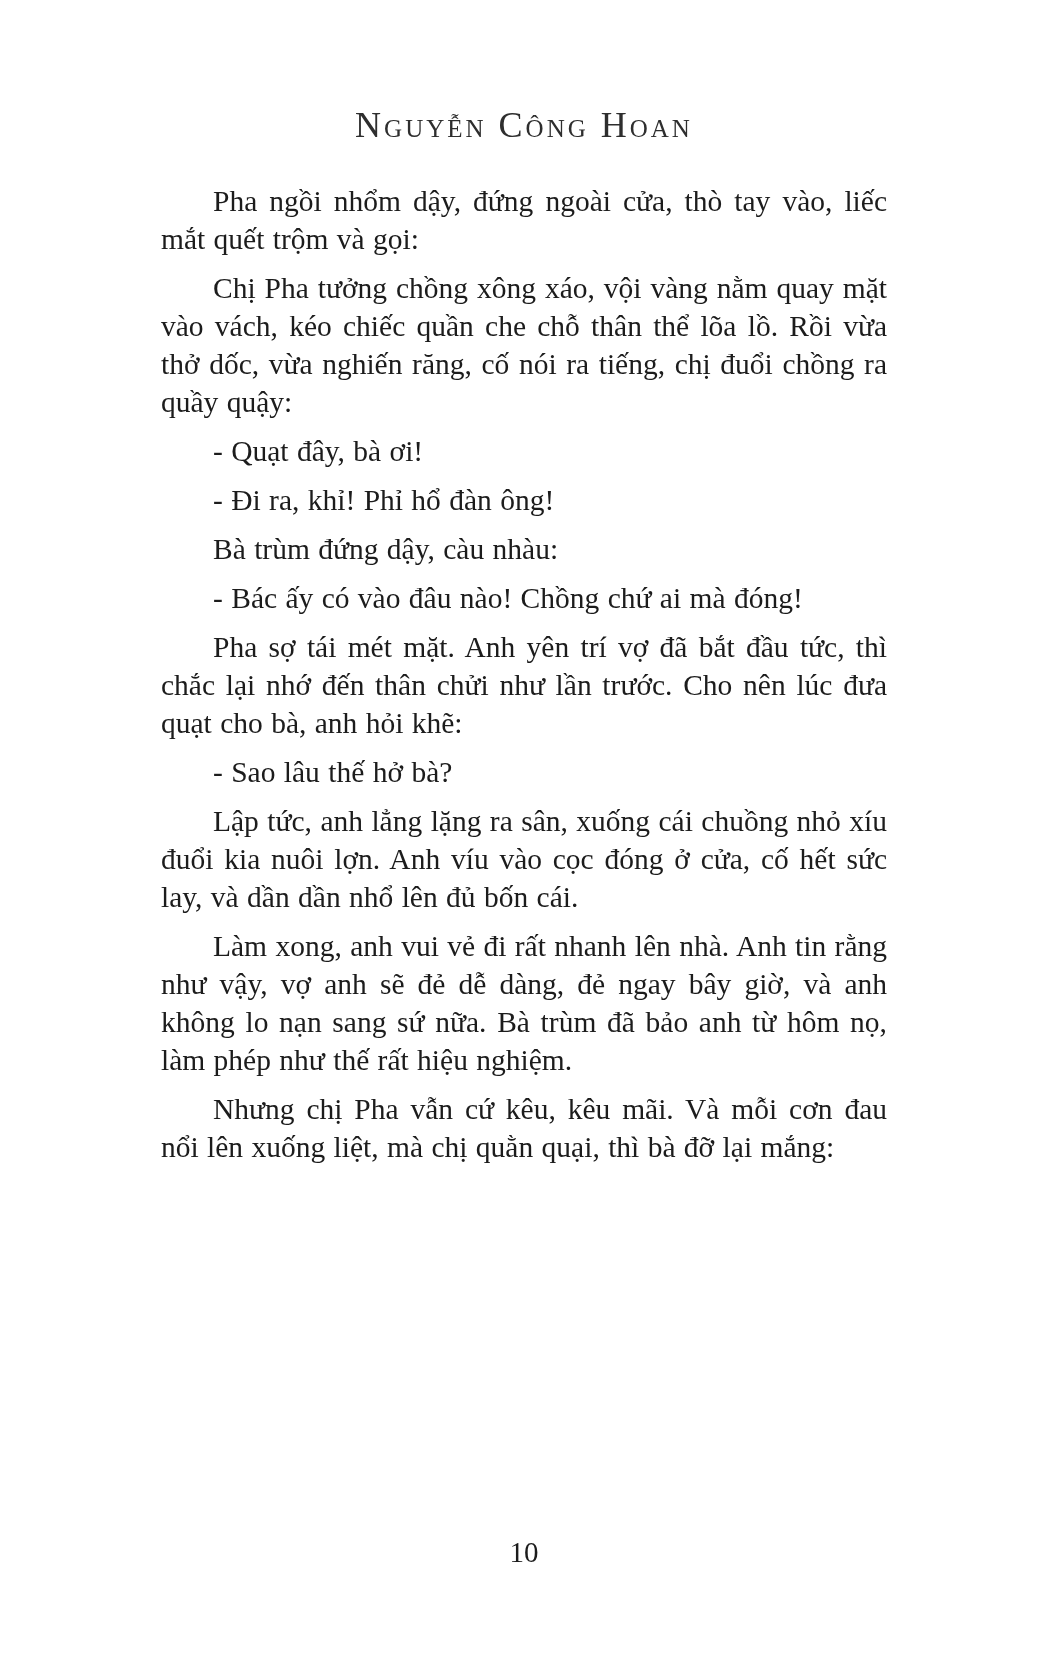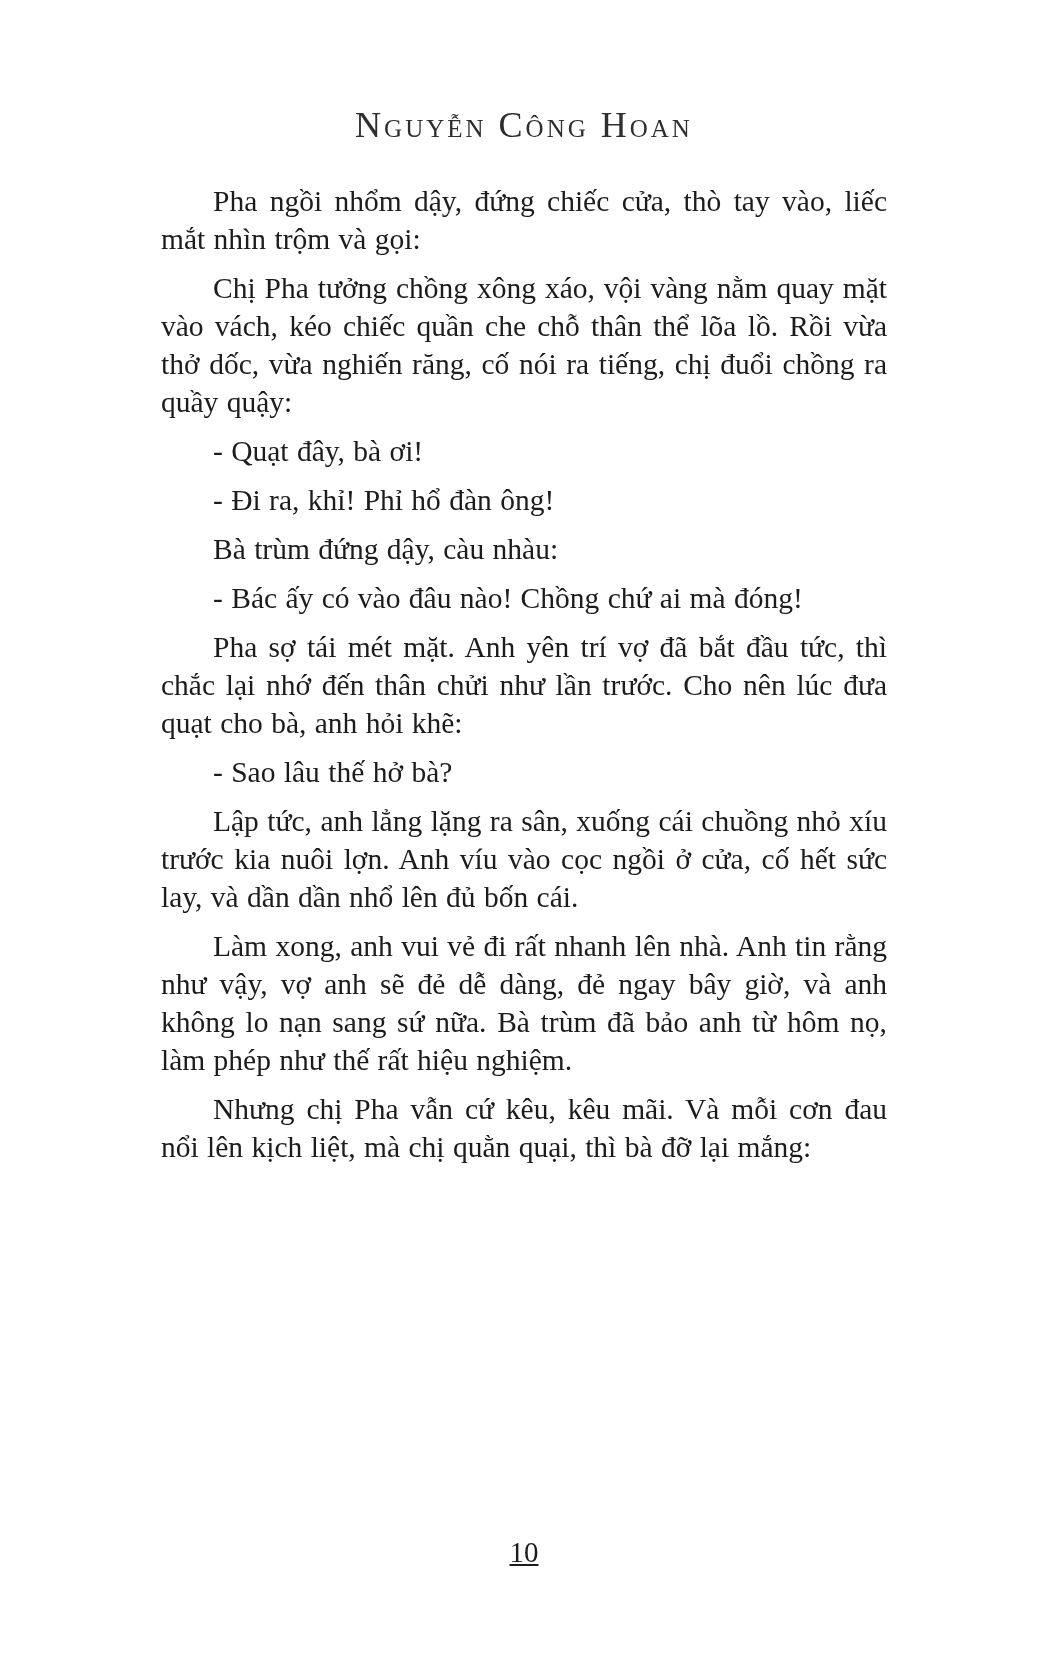--- a/index.html
+++ b/index.html
@@ -57,7 +57,7 @@
   <div class="running-header">Nguyễn Công Hoan</div>
 
   <div class="text-block">
-    <p>Pha ngồi nhổm dậy, đứng chiếc cửa, thò tay vào, liếc mắt nhìn trộm và gọi:</p>
+    <p>Pha ngồi nhổm dậy, đứng ngoài cửa, thò tay vào, liếc mắt quết trộm và gọi:</p>
     <p>Chị Pha tưởng chồng xông xáo, vội vàng nằm quay mặt vào vách, kéo chiếc quần che chỗ thân thể lõa lồ. Rồi vừa thở dốc, vừa nghiến răng, cố nói ra tiếng, chị đuổi chồng ra quầy quậy:</p>
     <p>- Quạt đây, bà ơi!</p>
     <p>- Đi ra, khỉ! Phỉ hổ đàn ông!</p>

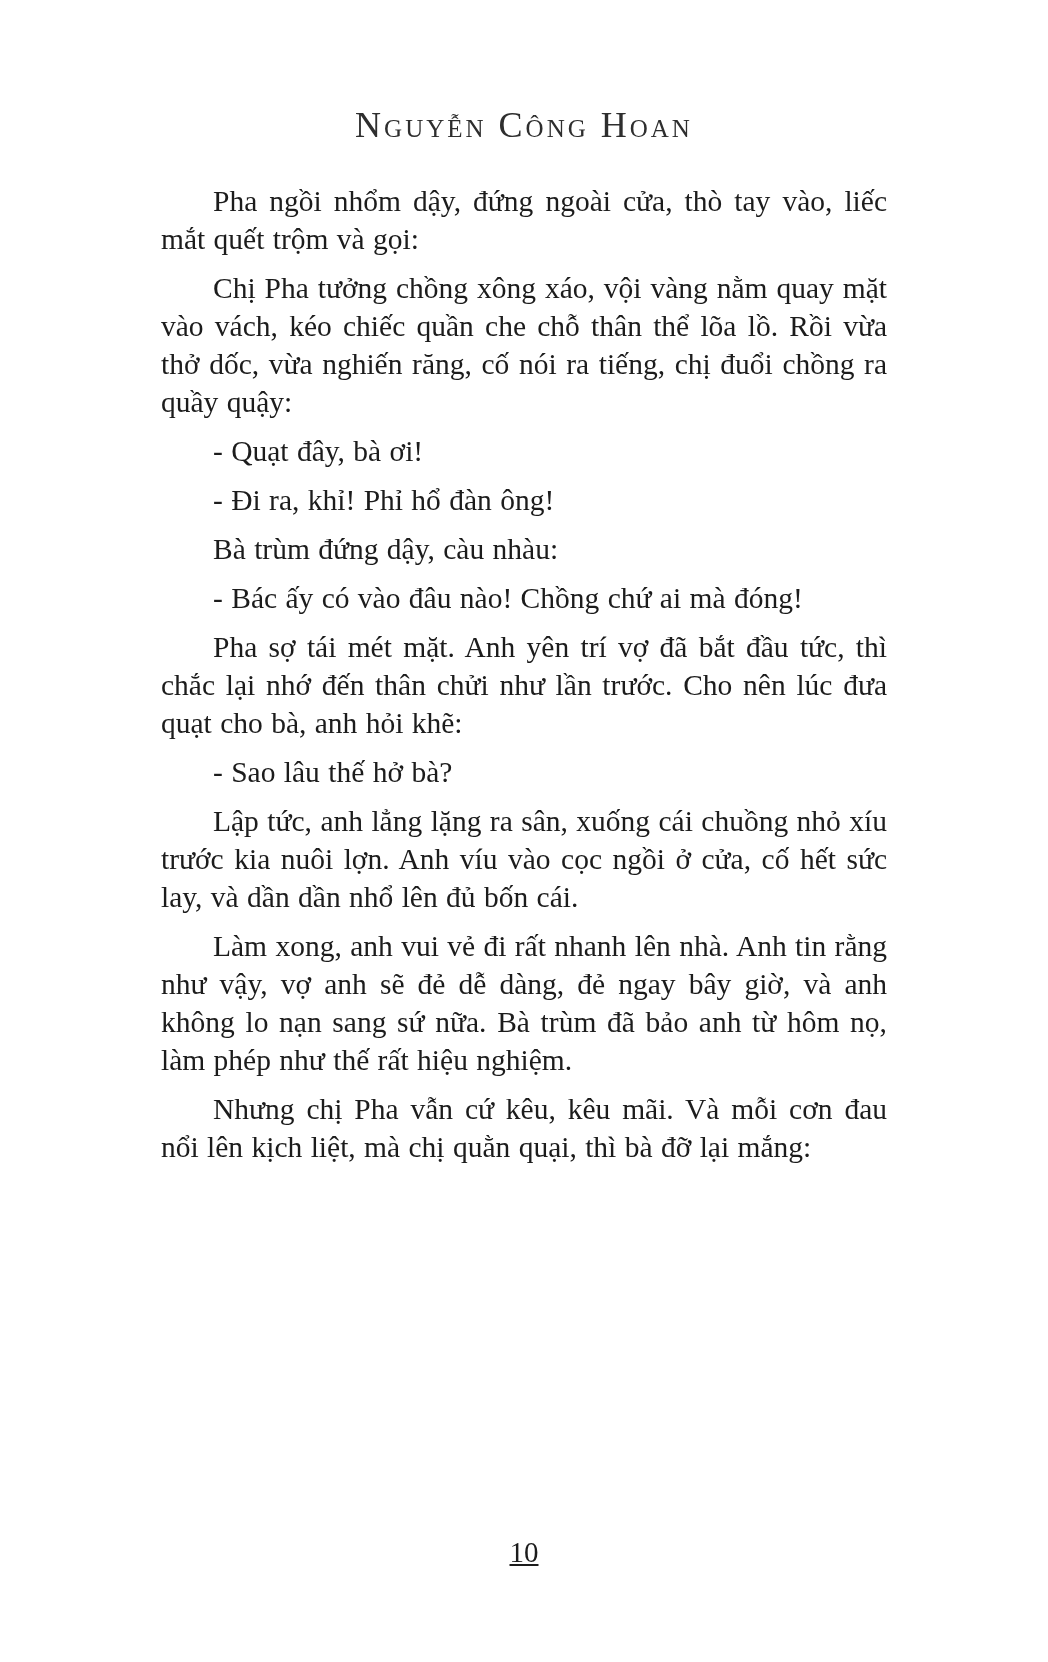--- a/index.html
+++ b/index.html
@@ -65,7 +65,7 @@
     <p>- Bác ấy có vào đâu nào! Chồng chứ ai mà đóng!</p>
     <p>Pha sợ tái mét mặt. Anh yên trí vợ đã bắt đầu tức, thì chắc lại nhớ đến thân chửi như lần trước. Cho nên lúc đưa quạt cho bà, anh hỏi khẽ:</p>
     <p>- Sao lâu thế hở bà?</p>
-    <p>Lập tức, anh lẳng lặng ra sân, xuống cái chuồng nhỏ xíu trước kia nuôi lợn. Anh víu vào cọc ngồi ở cửa, cố hết sức lay, và dần dần nhổ lên đủ bốn cái.</p>
+    <p>Lập tức, anh lẳng lặng ra sân, xuống cái chuồng nhỏ xíu đuổi kia nuôi lợn. Anh víu vào cọc đóng ở cửa, cố hết sức lay, và dần dần nhổ lên đủ bốn cái.</p>
     <p>Làm xong, anh vui vẻ đi rất nhanh lên nhà. Anh tin rằng như vậy, vợ anh sẽ đẻ dễ dàng, đẻ ngay bây giờ, và anh không lo nạn sang sứ nữa. Bà trùm đã bảo anh từ hôm nọ, làm phép như thế rất hiệu nghiệm.</p>
     <p>Nhưng chị Pha vẫn cứ kêu, kêu mãi. Và mỗi cơn đau nổi lên kịch liệt, mà chị quằn quại, thì bà đỡ lại mắng:</p>
   </div>

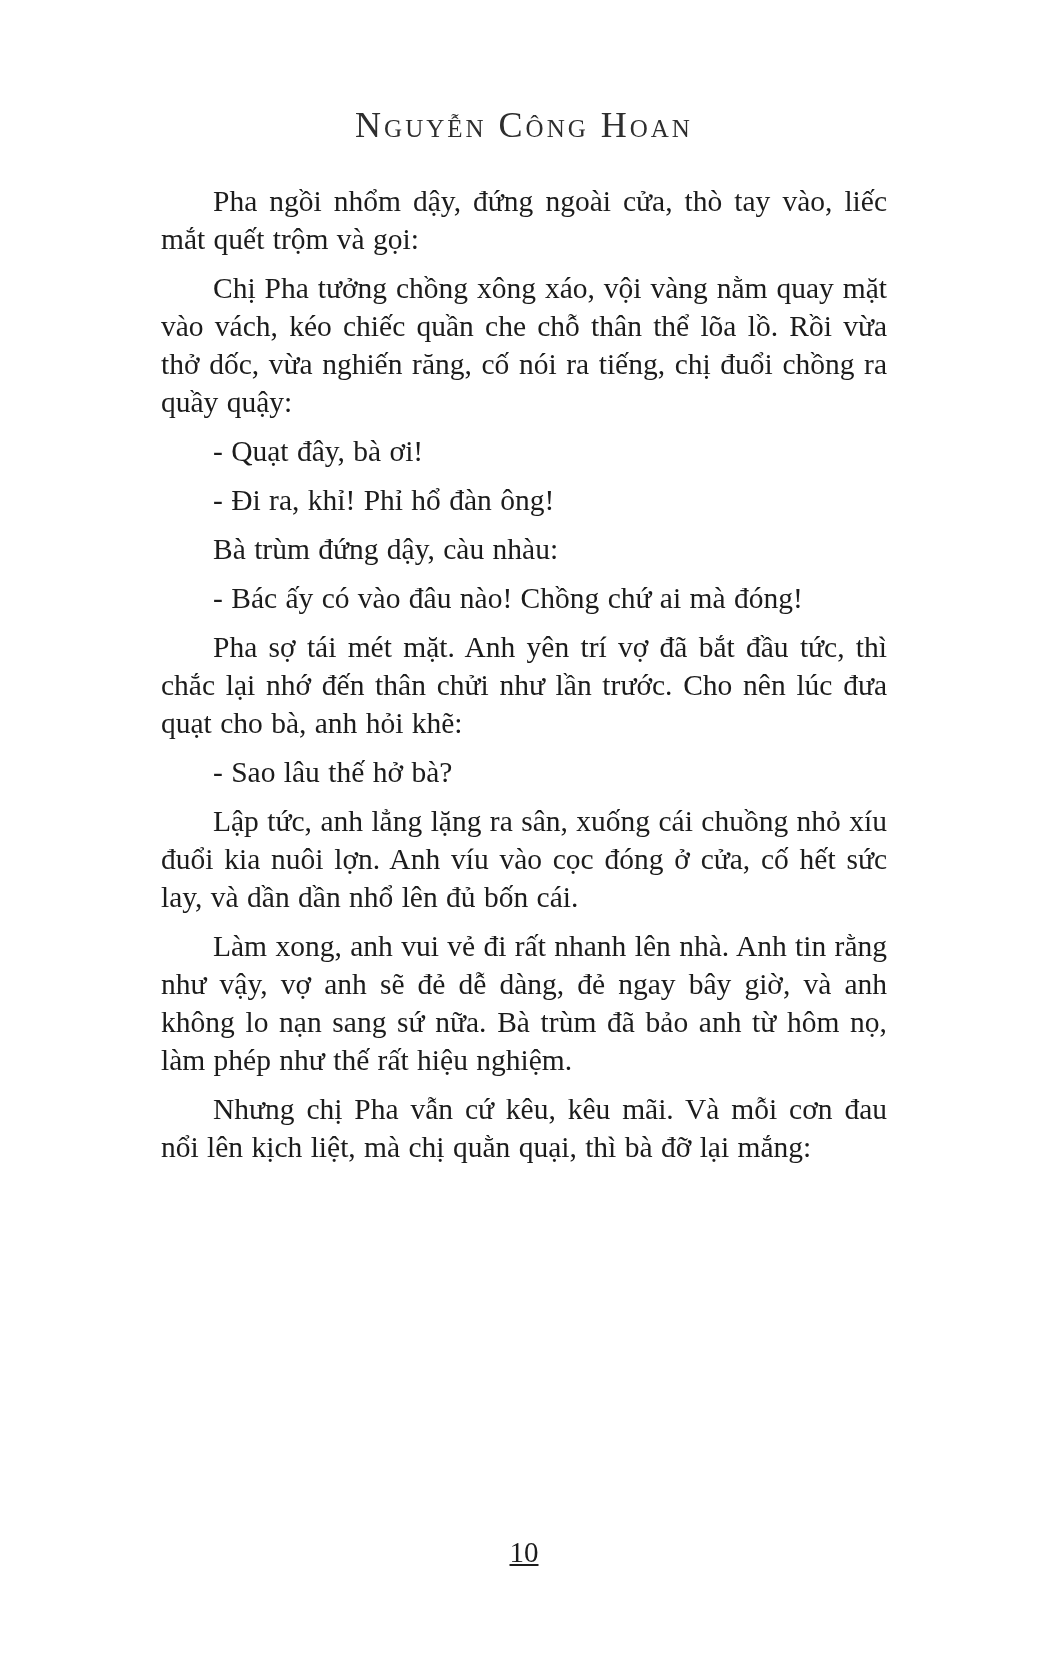--- a/index.html
+++ b/index.html
@@ -67,7 +67,7 @@
     <p>- Sao lâu thế hở bà?</p>
     <p>Lập tức, anh lẳng lặng ra sân, xuống cái chuồng nhỏ xíu đuổi kia nuôi lợn. Anh víu vào cọc đóng ở cửa, cố hết sức lay, và dần dần nhổ lên đủ bốn cái.</p>
     <p>Làm xong, anh vui vẻ đi rất nhanh lên nhà. Anh tin rằng như vậy, vợ anh sẽ đẻ dễ dàng, đẻ ngay bây giờ, và anh không lo nạn sang sứ nữa. Bà trùm đã bảo anh từ hôm nọ, làm phép như thế rất hiệu nghiệm.</p>
-    <p>Nhưng chị Pha vẫn cứ kêu, kêu mãi. Và mỗi cơn đau nổi lên kịch liệt, mà chị quằn quại, thì bà đỡ lại mắng:</p>
+    <p>Nhưng chị Pha vẫn cứ kêu, kêu mãi. Và mỗi cơn đau nổi lên xuống liệt, mà chị quằn quại, thì bà đỡ lại mắng:</p>
   </div>
 
   <div class="page-number">10</div>

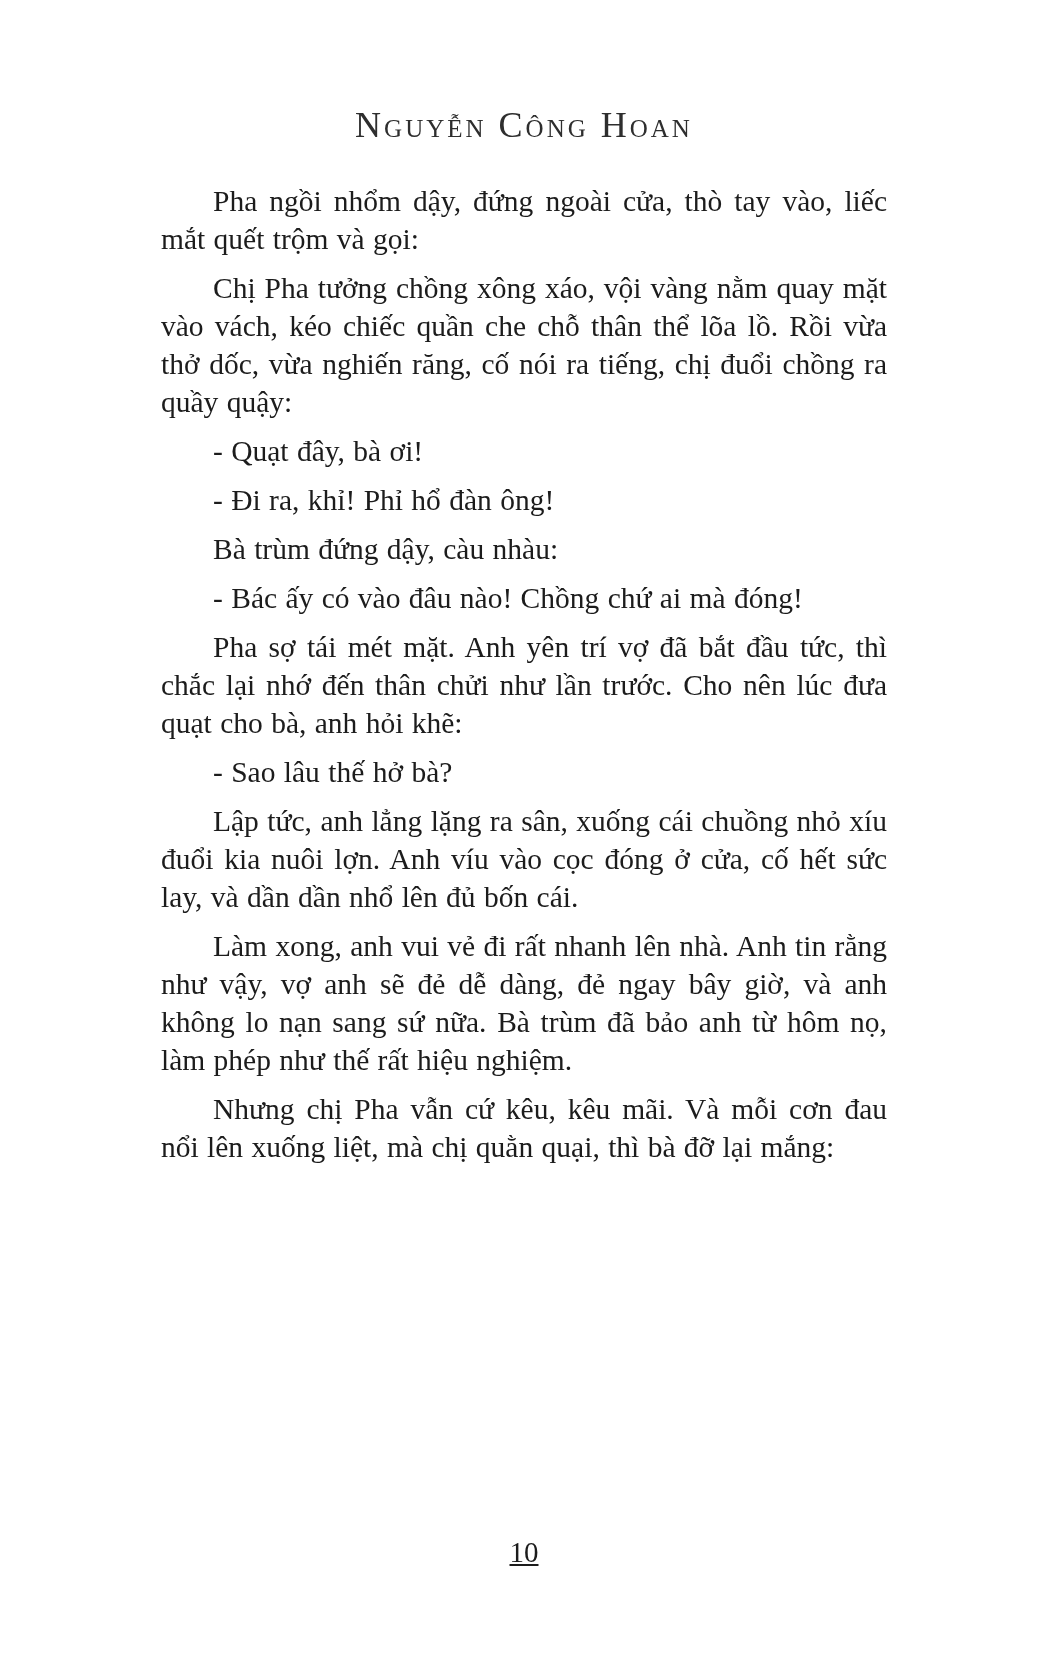--- a/index.html
+++ b/index.html
@@ -46,7 +46,6 @@
     text-align: center;
     font-size: 29px;
     color: #1c1c1c;
-    text-decoration: underline;
   }
 </style>
 </head>

